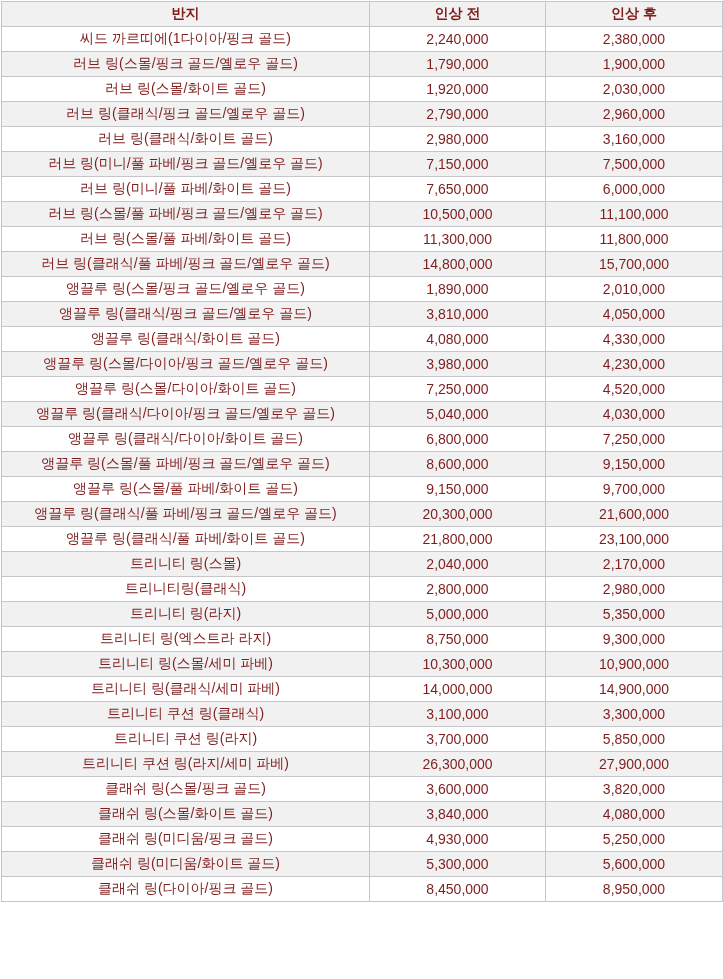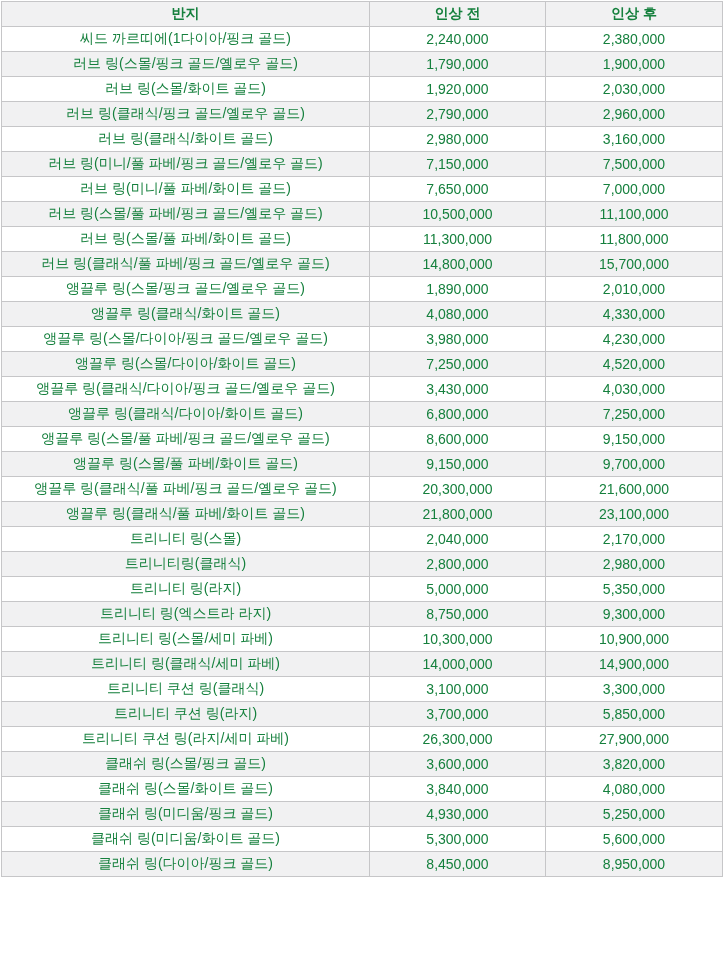--- a/index.html
+++ b/index.html
@@ -15,7 +15,7 @@
     margin: 1px 0 0 1px;
     font-family: "Liberation Sans", "DejaVu Sans", sans-serif;
     font-size: 14px;
-    color: #15803d;
+    color: #7f1d1d;
   }
   table.price-table col.c-name   { width: 368px; }
   table.price-table col.c-before { width: 176px; }

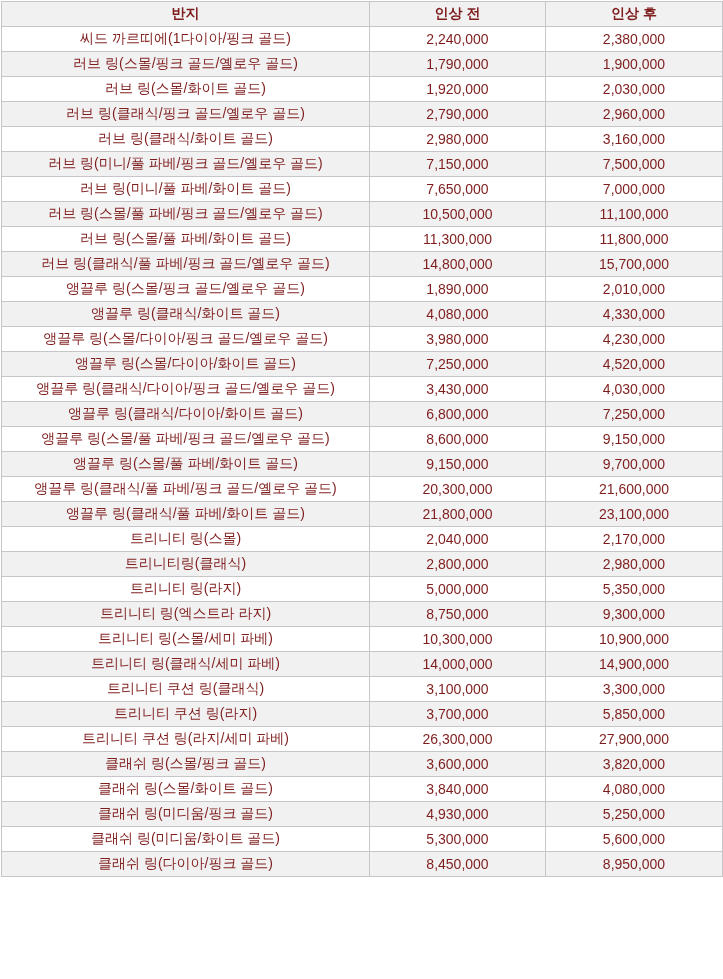--- a/index.html
+++ b/index.html
@@ -89,7 +89,7 @@
       <tr>
         <td>러브 링(미니/풀 파베/화이트 골드)</td>
         <td>7,650,000</td>
-        <td>7,000,000</td>
+        <td>6,000,000</td>
       </tr>
       <tr>
         <td>러브 링(스몰/풀 파베/핑크 골드/옐로우 골드)</td>

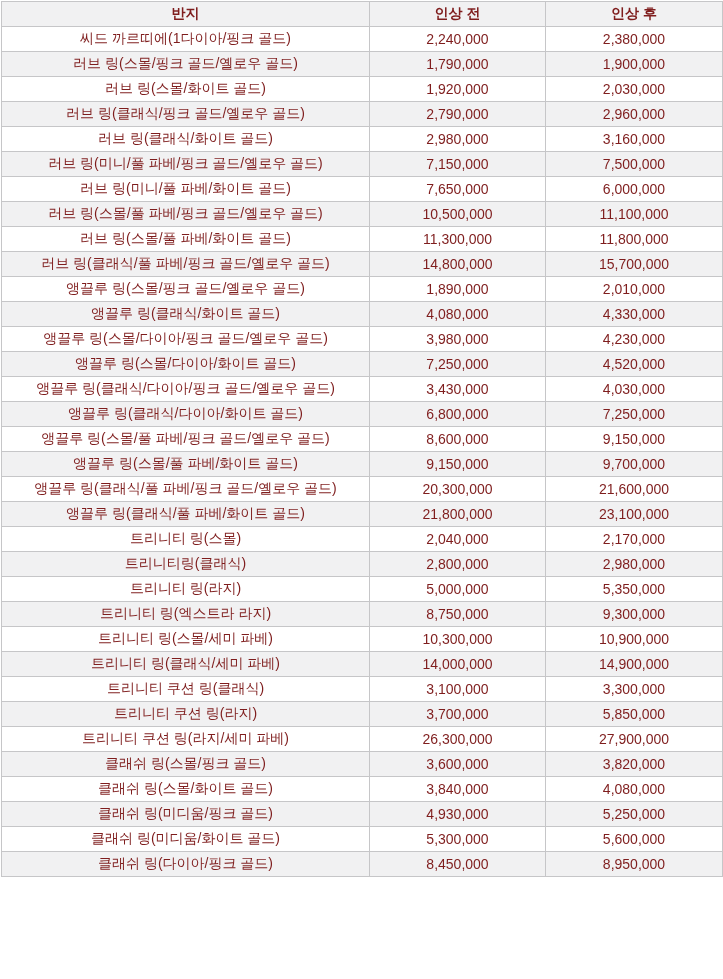--- a/index.html
+++ b/index.html
@@ -112,6 +112,11 @@
         <td>2,010,000</td>
       </tr>
       <tr>
+        <td>앵끌루 링(클래식/핑크 골드/옐로우 골드)</td>
+        <td>3,810,000</td>
+        <td>4,050,000</td>
+      </tr>
+      <tr>
         <td>앵끌루 링(클래식/화이트 골드)</td>
         <td>4,080,000</td>
         <td>4,330,000</td>

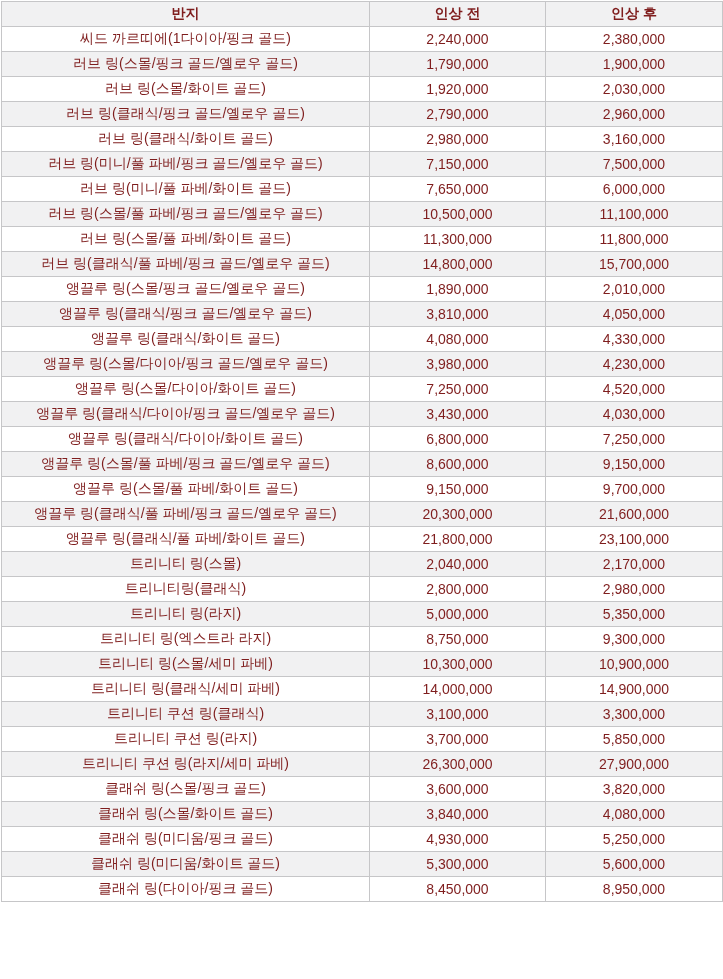--- a/index.html
+++ b/index.html
@@ -133,7 +133,7 @@
       </tr>
       <tr>
         <td>앵끌루 링(클래식/다이아/핑크 골드/옐로우 골드)</td>
-        <td>3,430,000</td>
+        <td>5,040,000</td>
         <td>4,030,000</td>
       </tr>
       <tr>

